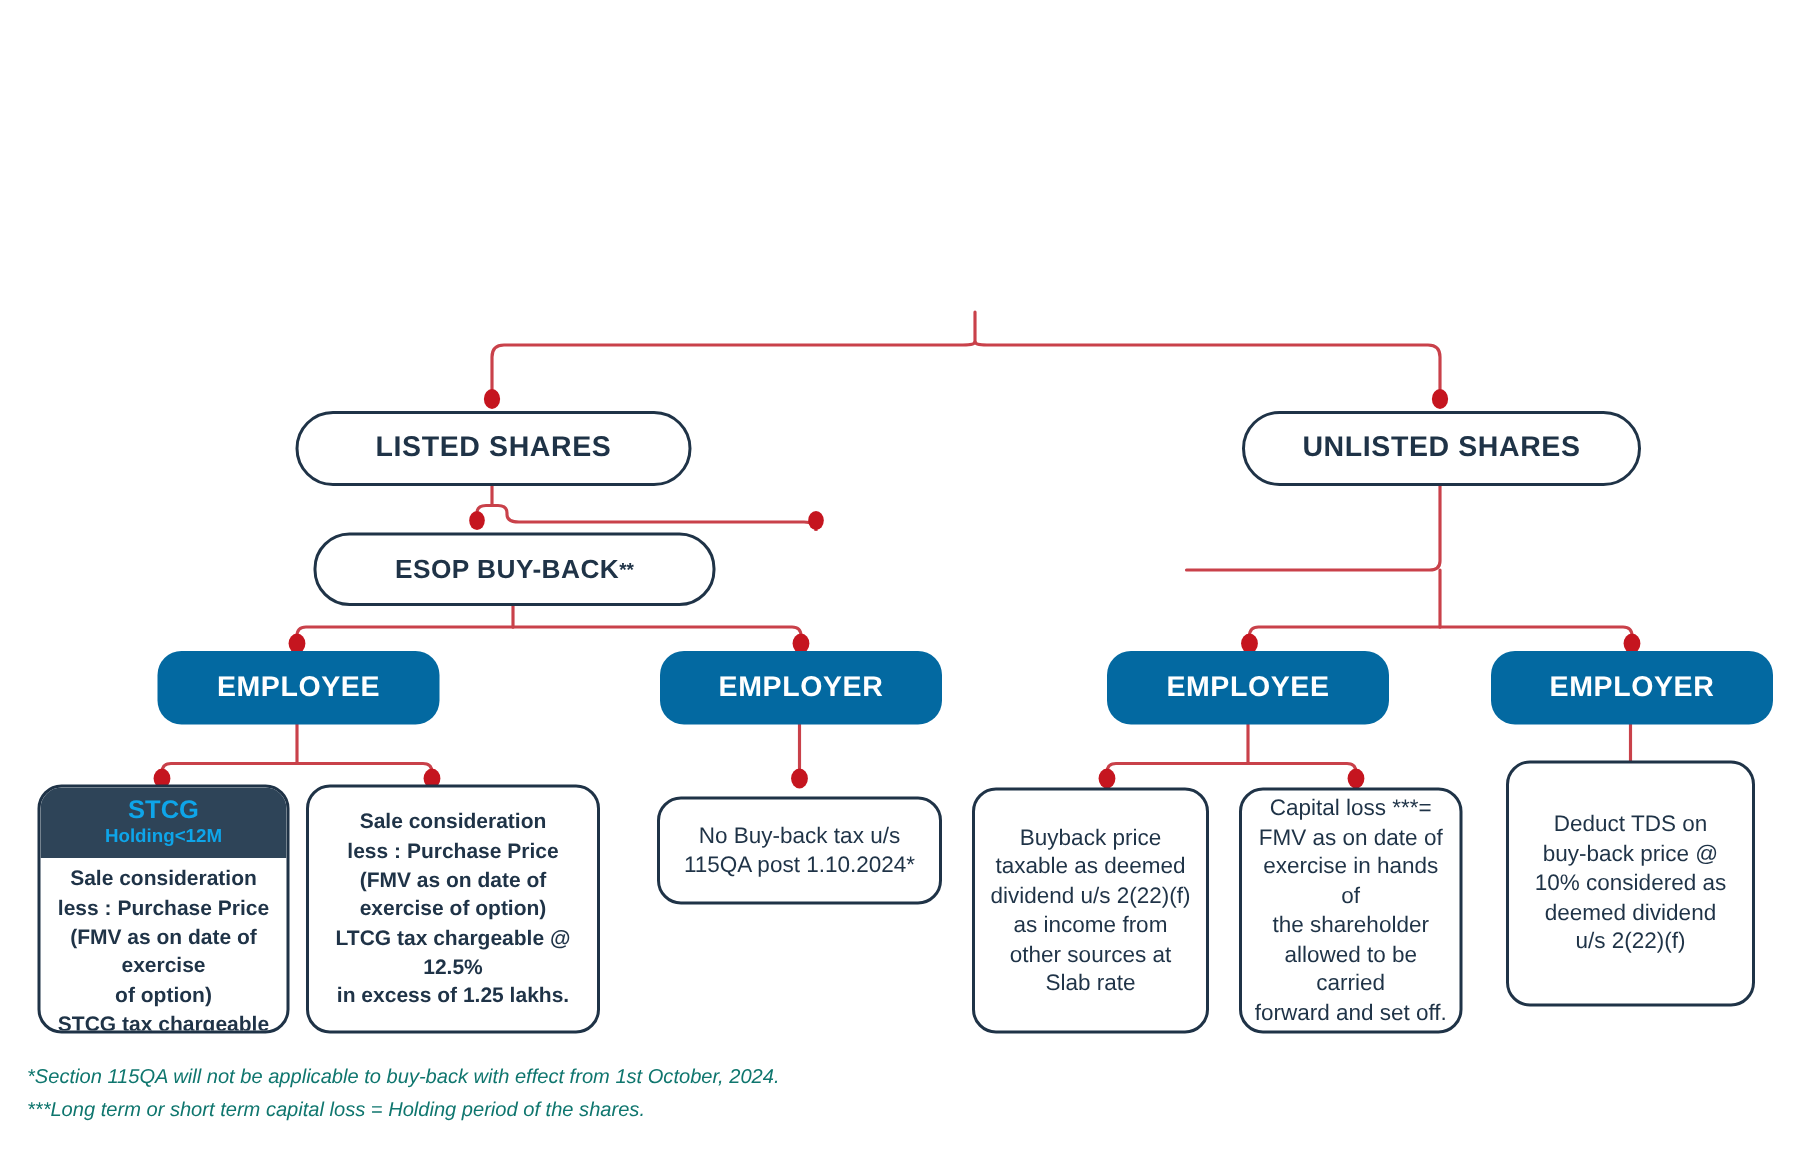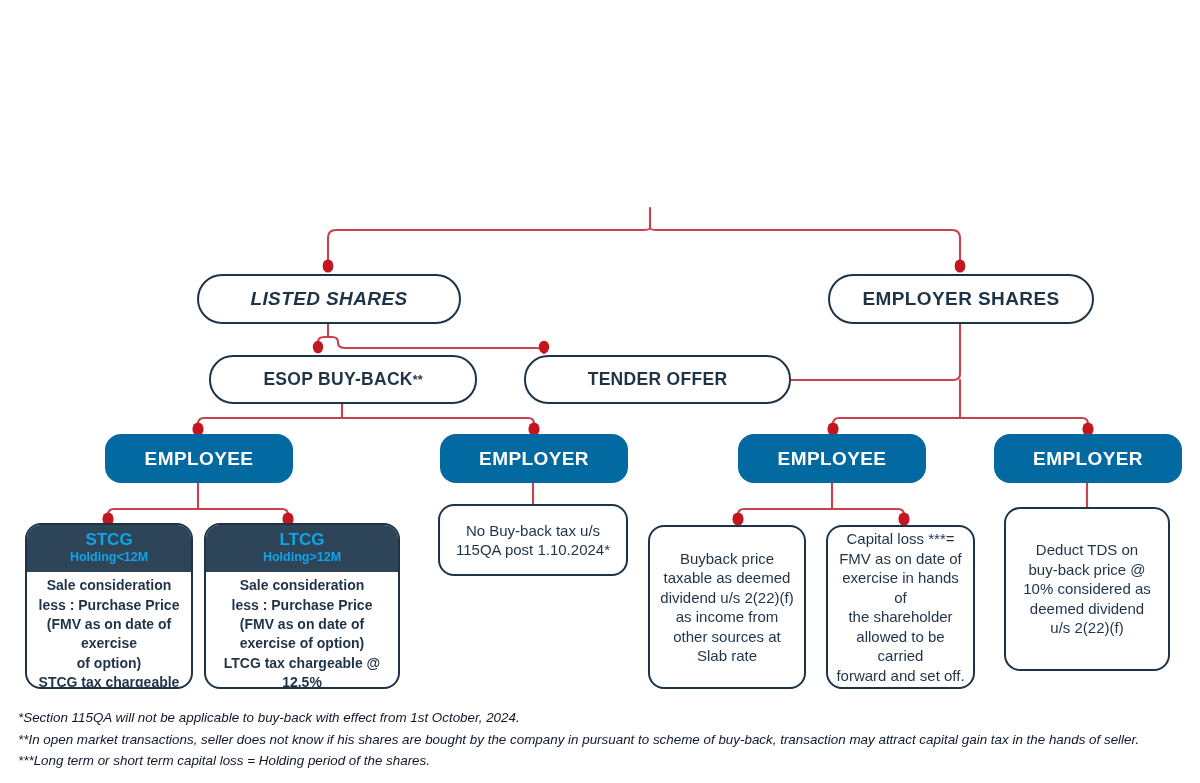--- a/index.html
+++ b/index.html
@@ -261,7 +261,7 @@
   </svg>
 
 
-  <div class="node outline lvl1" style="left:197px; top:274px; width:264px; height:50px;font-style:italic;">
+  <div class="node outline lvl1" style="left:197px; top:274px; width:264px; height:50px;">
     <span>LISTED SHARES</span>
   </div>
 

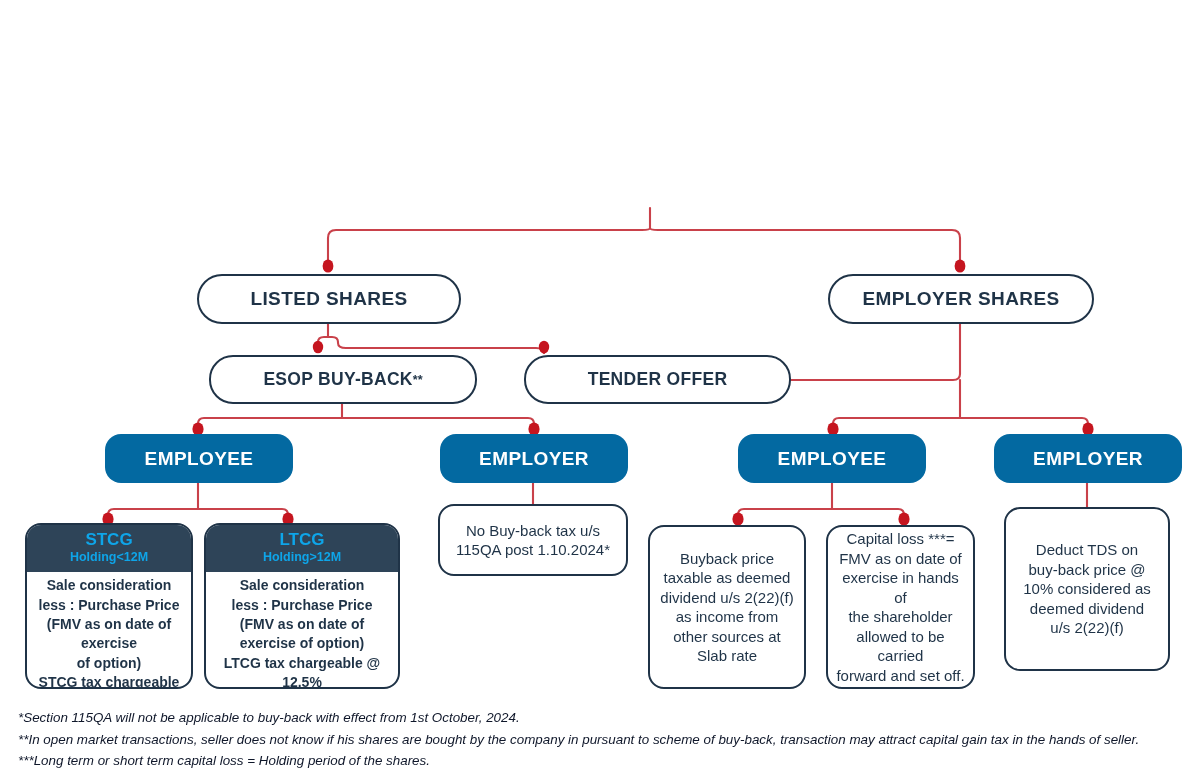--- a/index.html
+++ b/index.html
@@ -266,7 +266,7 @@
   </div>
 
   <div class="node outline lvl1" style="left:828px; top:274px; width:266px; height:50px;">
-    <span>EMPLOYER SHARES</span>
+    <span>UNLISTED SHARES</span>
   </div>
 
   <div class="node outline lvl2" style="left:209px; top:355px; width:268px; height:49px;">

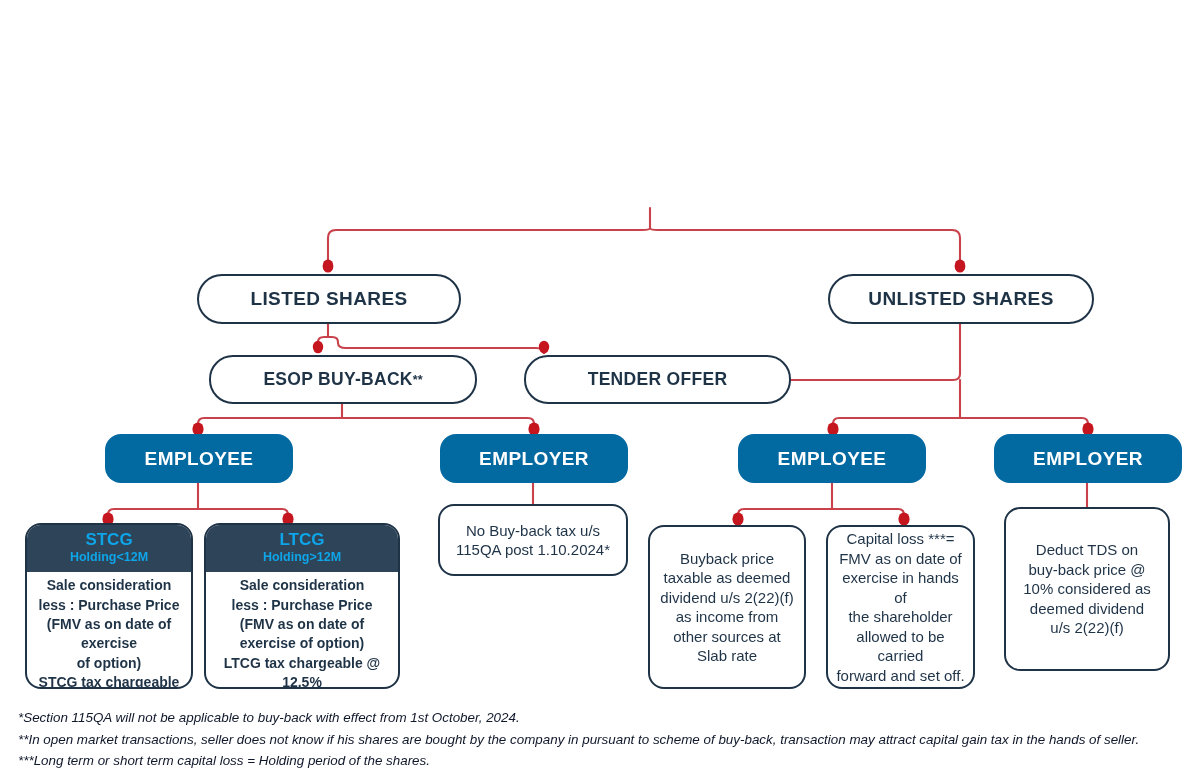--- a/index.html
+++ b/index.html
@@ -274,9 +274,6 @@
       <sup class="marks">**</sup>
   </div>
 
-  <div class="node outline lvl2" style="left:524px; top:355px; width:267px; height:49px;">
-    <span>TENDER OFFER</span>
-  </div>
 
   <div class="node filled role" style="left:105px; top:434px; width:188px; height:49px;">
     <span>EMPLOYEE</span>

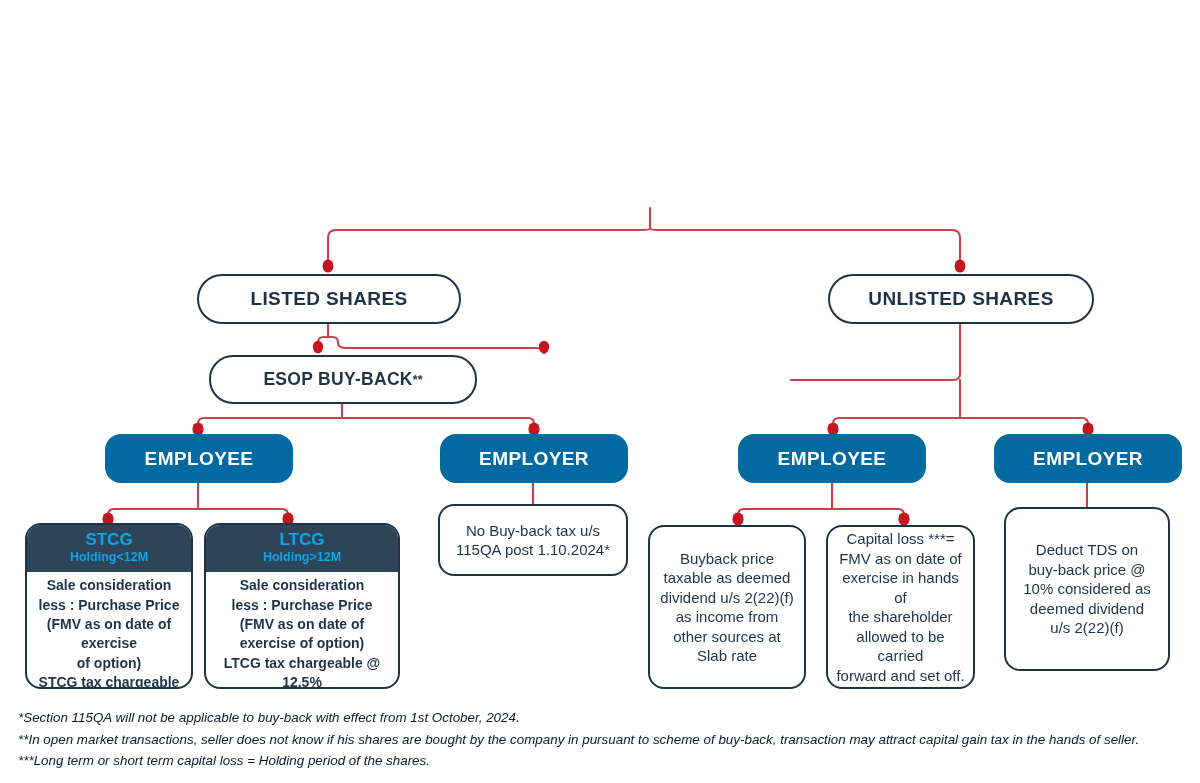--- a/index.html
+++ b/index.html
@@ -304,10 +304,6 @@
   </div>
 
   <div class="leaf capgain" style="left:204px; top:523px; width:196px; height:166px;">
-    <div class="hdr">
-      <div class="t1">LTCG</div>
-      <div class="t2">Holding&gt;12M</div>
-    </div>
     <div class="body">Sale consideration
 less : Purchase Price
 (FMV as on date of

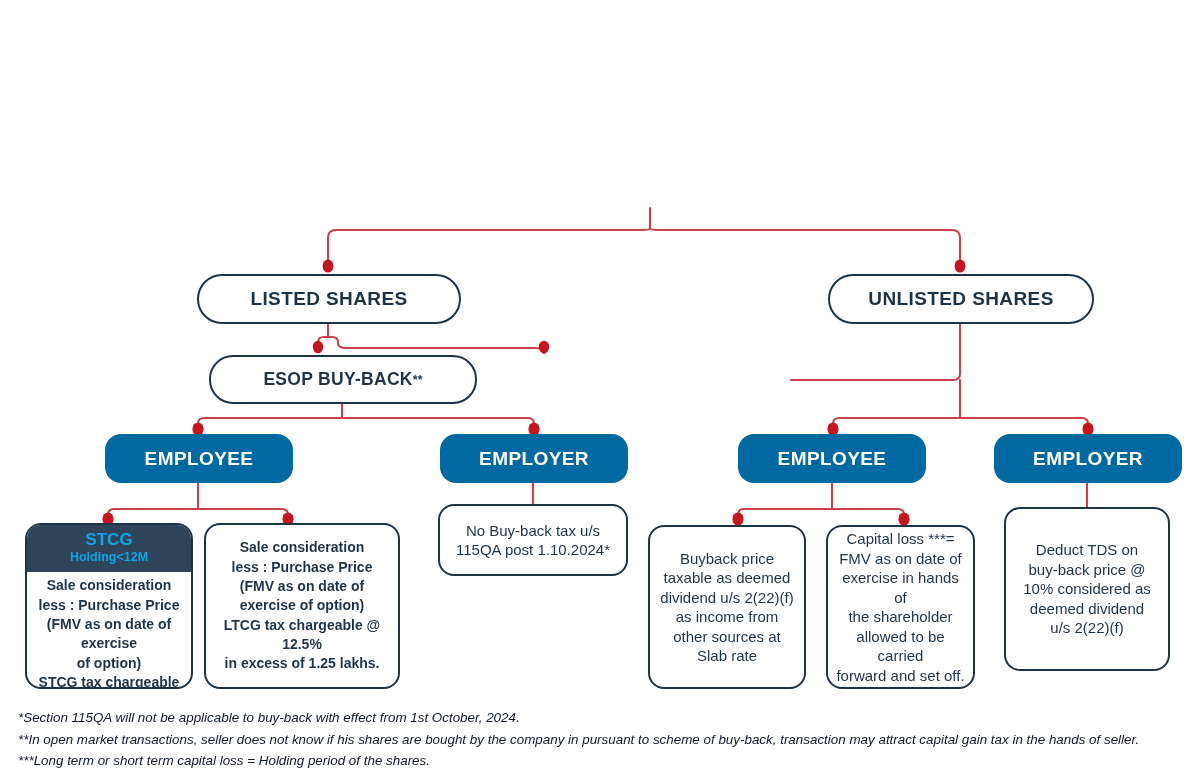--- a/index.html
+++ b/index.html
@@ -312,7 +312,7 @@
 in excess of 1.25 lakhs.</div>
   </div>
 
-  <div class="leaf plain" style="left:438px; top:504px; width:190px; height:72px;">
+  <div class="leaf plain" style="left:438px; top:531px; width:190px; height:72px;">
     <div class="body">No Buy-back tax u/s
 115QA post 1.10.2024*</div>
   </div>

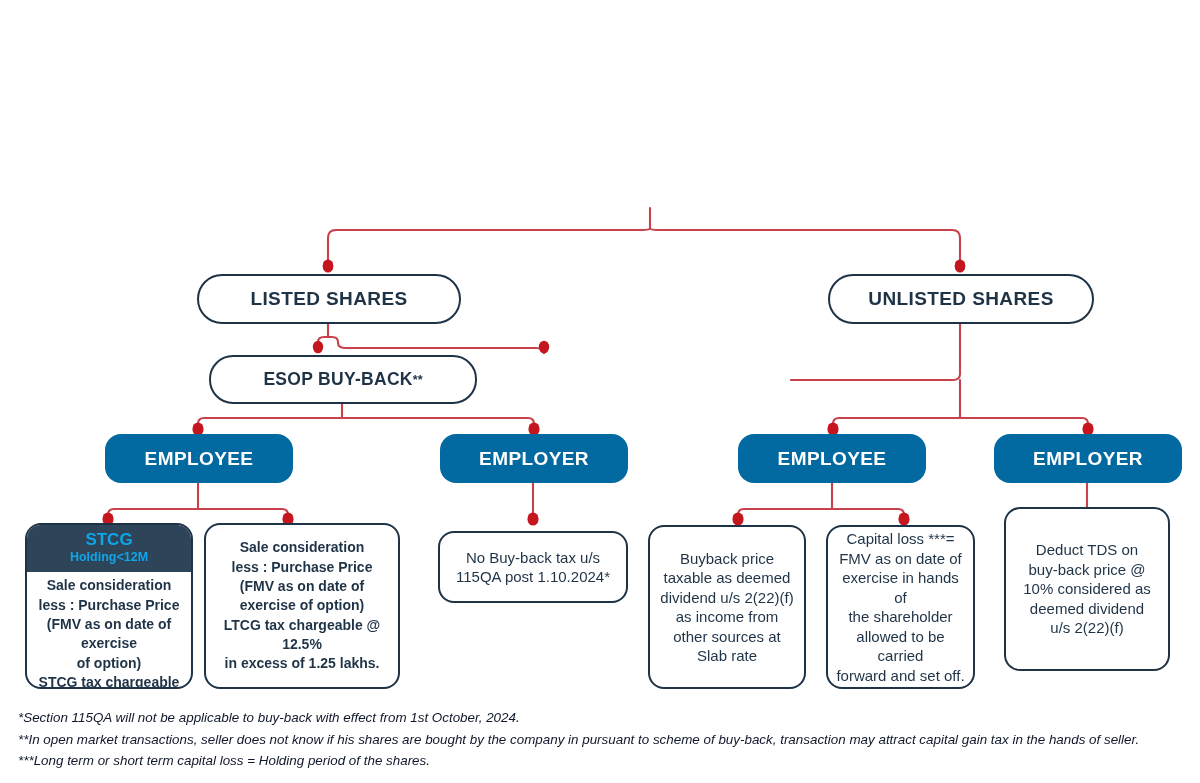--- a/index.html
+++ b/index.html
@@ -194,7 +194,7 @@
     z-index: 6;
   }
   #footnotes .fn {
-    color: #0f172a;
+    color: #0f766e;
     font-style: italic;
     font-size: 13.4px;
     line-height: 1.62;

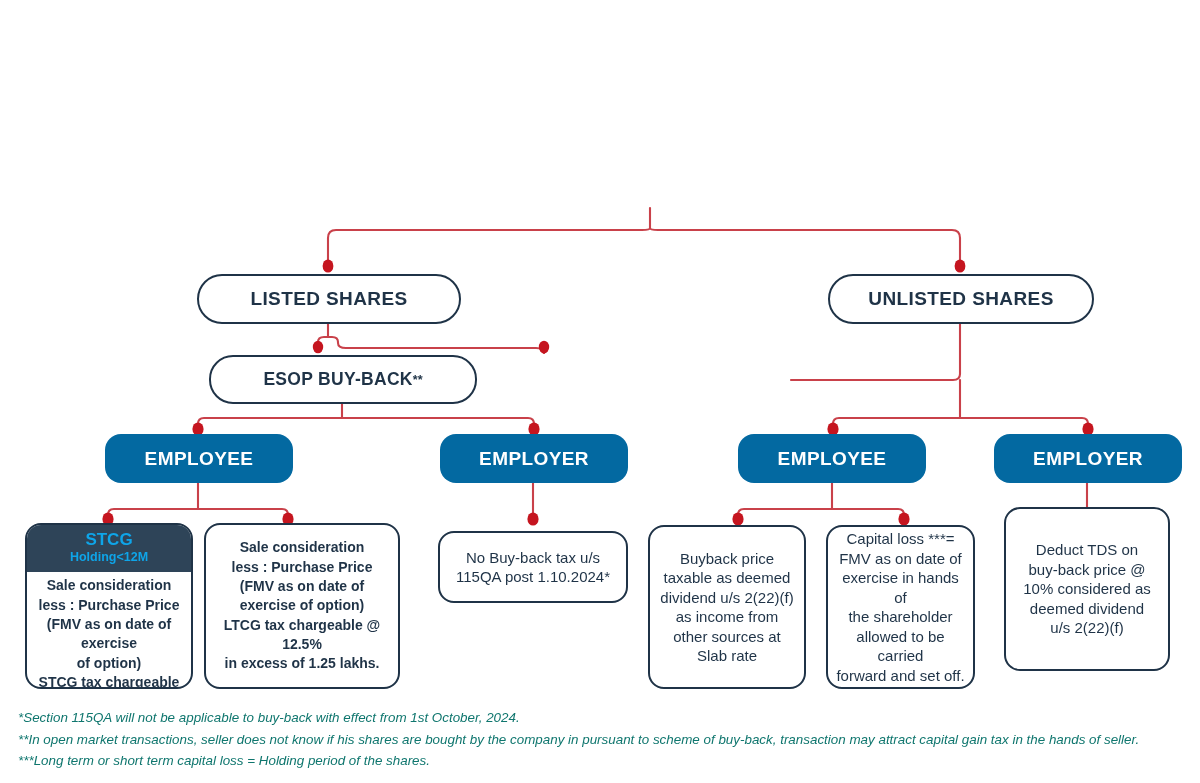--- a/index.html
+++ b/index.html
@@ -345,7 +345,6 @@
 
   <div id="footnotes">
     <div class="fn">*Section 115QA will not be applicable to buy-back with effect from 1st October, 2024.</div>
-    <div class="fn">**In open market transactions, seller does not know if his shares are bought by the company in pursuant to scheme of buy-back, transaction may attract capital gain tax in the hands of seller.</div>
     <div class="fn">***Long term or short term capital loss = Holding period of the shares.</div>
   </div>
 

